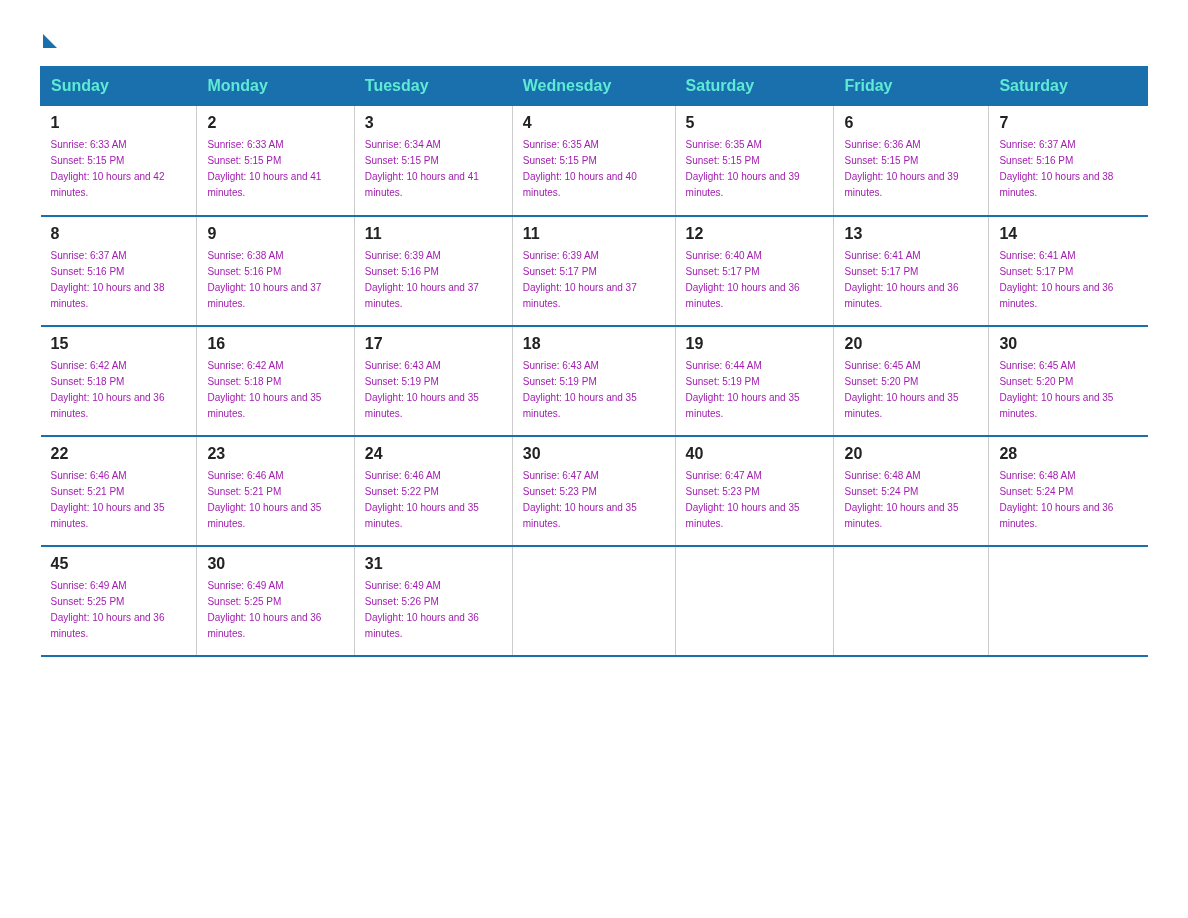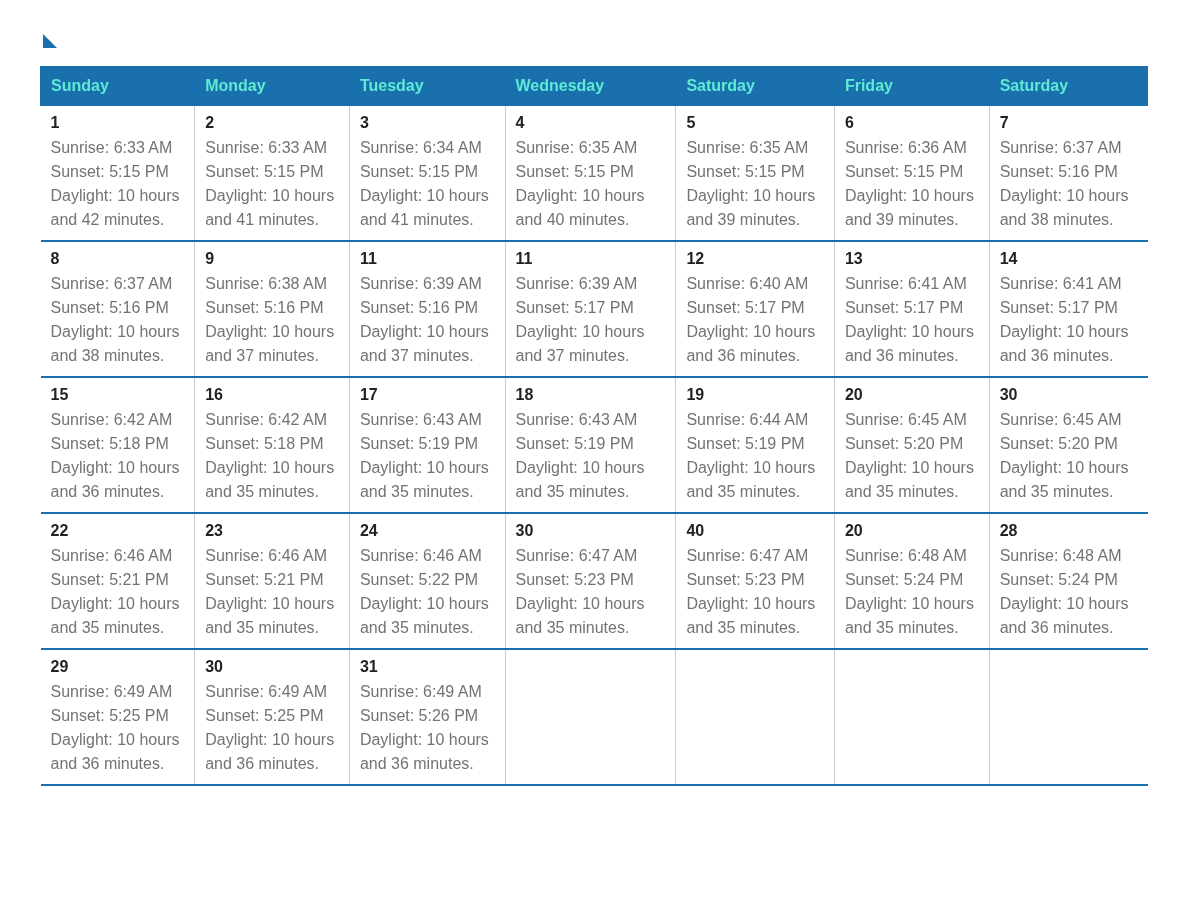--- a/index.html
+++ b/index.html
@@ -95,9 +95,9 @@
       margin-bottom: 4px;
     }
     .day-info {
-      font-size: 16px;
+      font-size: 10px;
       line-height: 1.5;
-      color: #737373;
+      color: #a21caf;
     }
     .empty-cell {
       background: #fff;

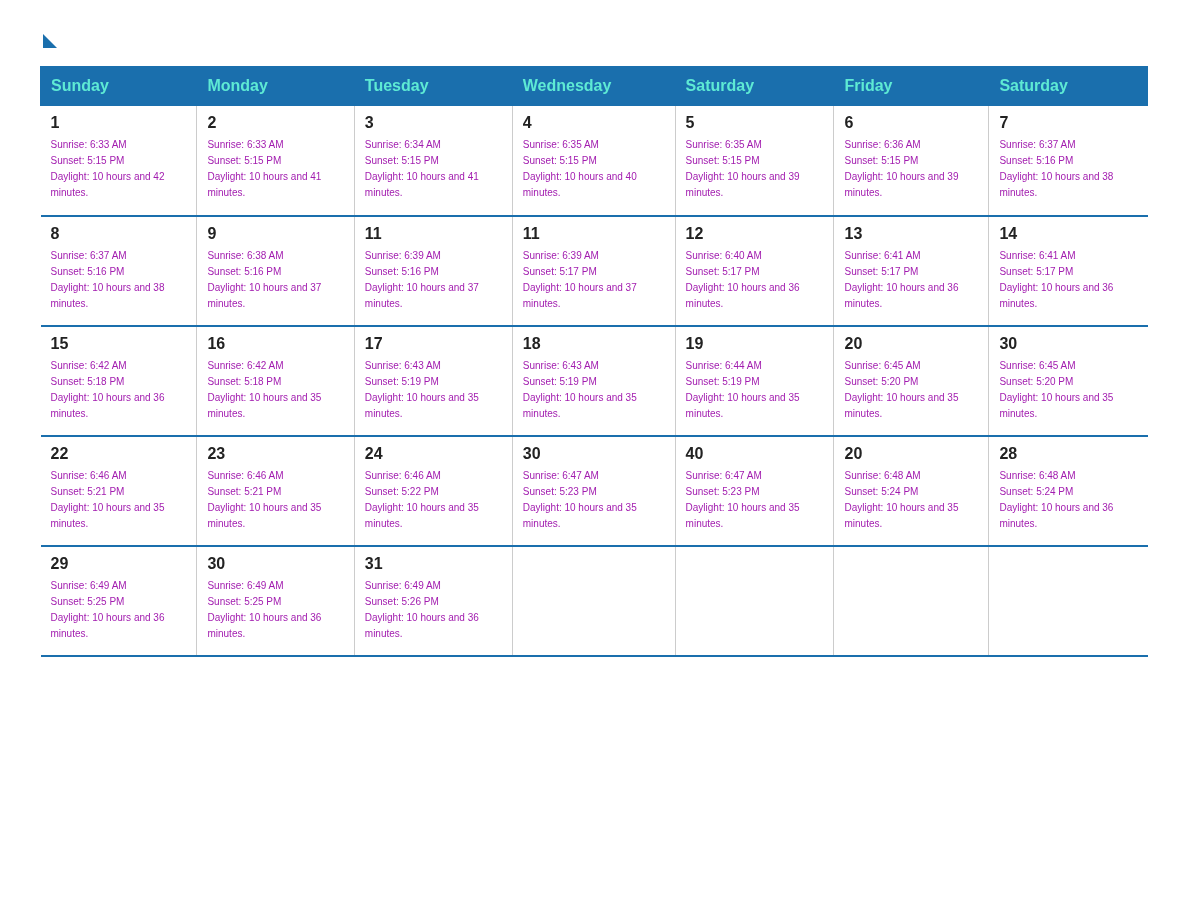--- a/index.html
+++ b/index.html
@@ -170,7 +170,7 @@
         <td><span class="day-num">28</span><span class="day-info">Sunrise: 6:48 AM<br>Sunset: 5:24 PM<br>Daylight: 10 hours and 36 minutes.</span></td>
       </tr>
       <tr>
-        <td><span class="day-num">29</span><span class="day-info">Sunrise: 6:49 AM<br>Sunset: 5:25 PM<br>Daylight: 10 hours and 36 minutes.</span></td>
+        <td><span class="day-num">45</span><span class="day-info">Sunrise: 6:49 AM<br>Sunset: 5:25 PM<br>Daylight: 10 hours and 36 minutes.</span></td>
         <td><span class="day-num">30</span><span class="day-info">Sunrise: 6:49 AM<br>Sunset: 5:25 PM<br>Daylight: 10 hours and 36 minutes.</span></td>
         <td><span class="day-num">31</span><span class="day-info">Sunrise: 6:49 AM<br>Sunset: 5:26 PM<br>Daylight: 10 hours and 36 minutes.</span></td>
         <td class="empty-cell"></td>

